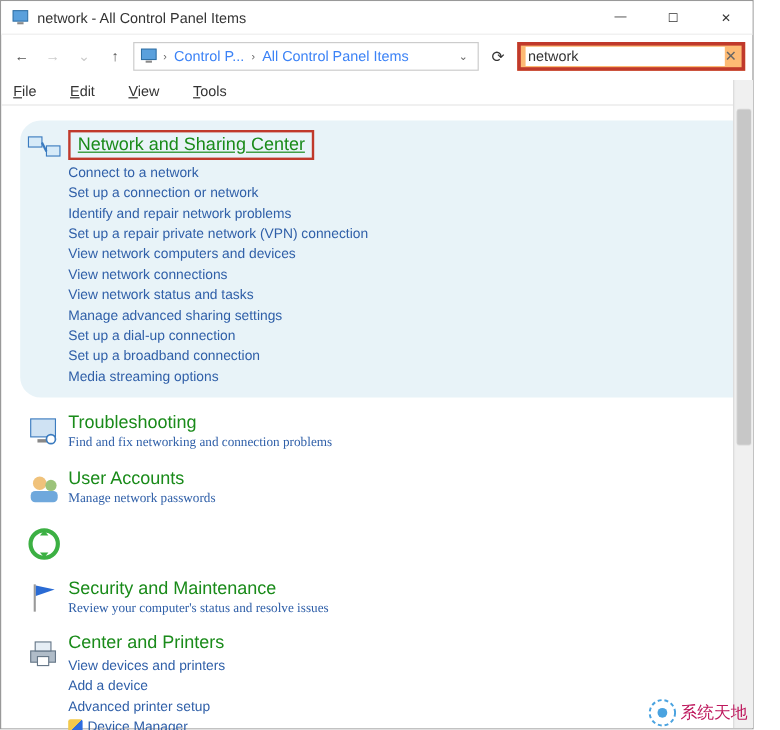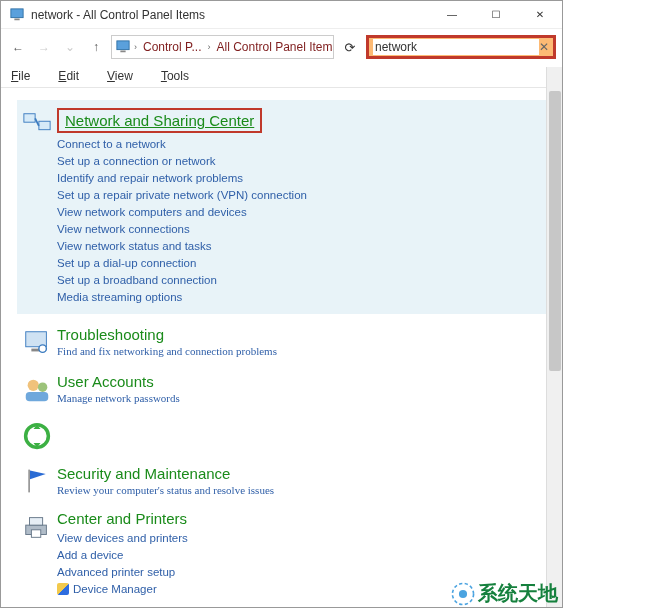--- a/index.html
+++ b/index.html
@@ -15,7 +15,7 @@
   }
   .outer-border {
     border: 1px solid #999;
-    width: 563px;
+    width: 628px;
     height: 608px;
     position: relative;
   }

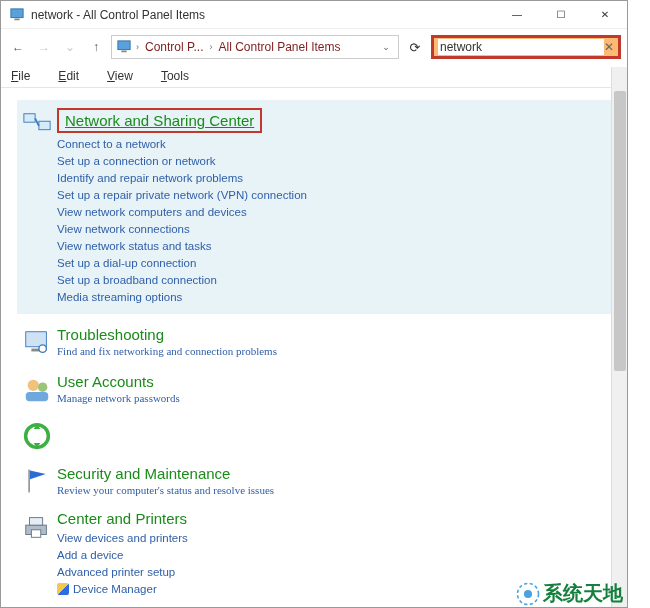--- a/index.html
+++ b/index.html
@@ -57,7 +57,7 @@
   }
   .addr-icon { width:16px; height:16px; display:flex; align-items:center; justify-content:center; }
   .addr-chev { font-size:9px; color:#666; padding:0 2px; }
-  .addr-seg { font-size:12px; color:#7f1d1d; white-space:nowrap; padding:0 2px; }
+  .addr-seg { font-size:12px; color:#3b82f6; white-space:nowrap; padding:0 2px; }
   .addr-dd { width:16px; text-align:center; font-size:9px; color:#666; }
   .refresh-btn { width:24px; height:24px; display:flex; align-items:center; justify-content:center; font-size:13px; color:#333; }
   .search-wrap {

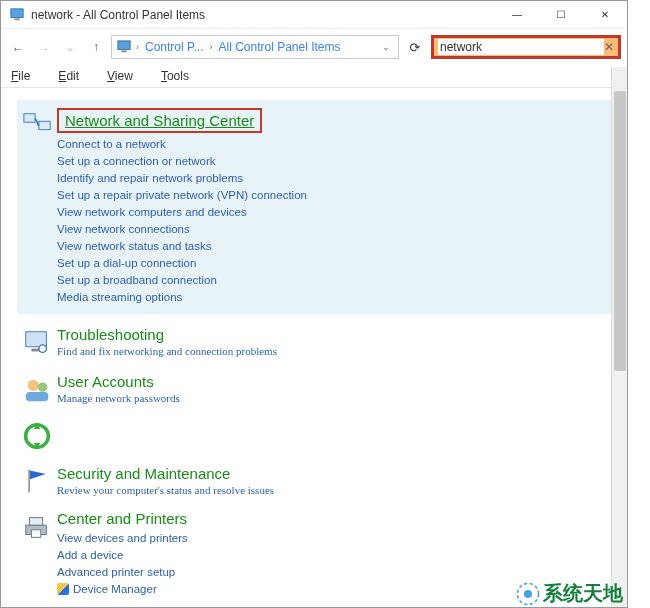--- a/index.html
+++ b/index.html
@@ -98,6 +98,7 @@
     display:flex;
     align-items:flex-start;
     margin-bottom:12px;
+    border-radius:17px;
   }
   .section.highlight {
     background:#e8f3f8;

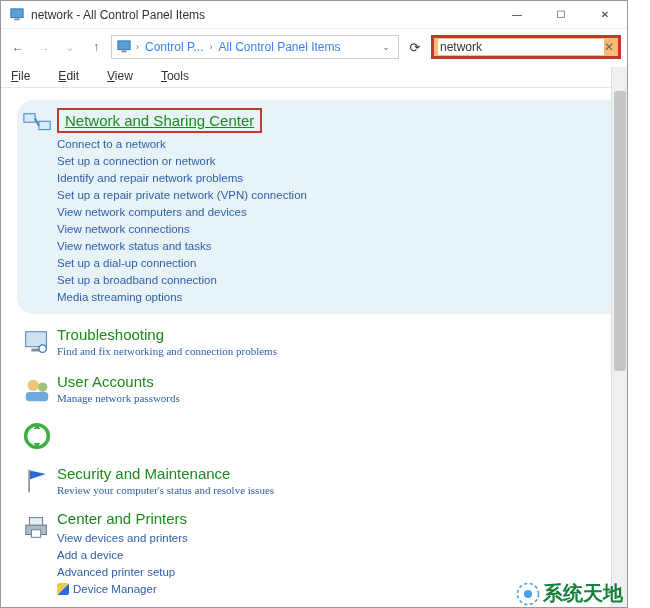--- a/index.html
+++ b/index.html
@@ -252,6 +252,7 @@
           <span class="link">View network computers and devices</span>
           <span class="link">View network connections</span>
           <span class="link">View network status and tasks</span>
+          <span class="link">Manage advanced sharing settings</span>
           <span class="link">Set up a dial-up connection</span>
           <span class="link">Set up a broadband connection</span>
           <span class="link">Media streaming options</span>

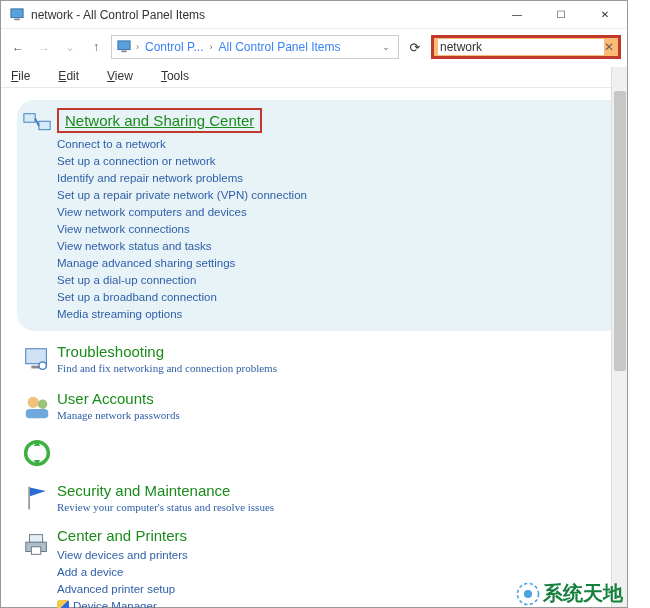--- a/index.html
+++ b/index.html
@@ -167,8 +167,8 @@
     position:absolute;
     right:4px; bottom:0px;
     display:flex; align-items:center;
-    font-size:20px; color:#15803d;
-    font-weight:bold;
+    font-size:14px; color:#be185d;
+    font-weight:normal;
     gap:2px;
     pointer-events:none;
   }

